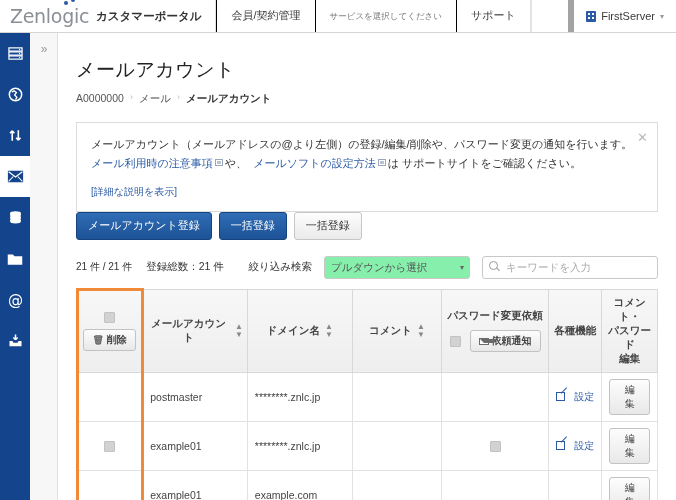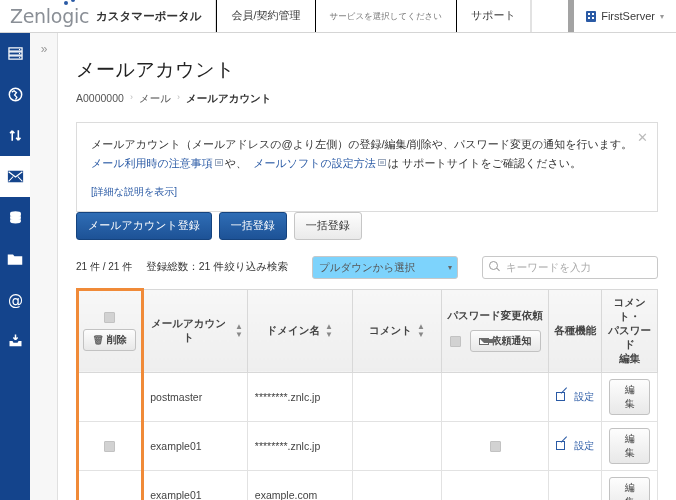--- a/index.html
+++ b/index.html
@@ -170,7 +170,7 @@
   }
   .count-info { font-size: 10px; color: #333; }
   .count-total { margin-left: 14px; color: #333; font-size: 10.5px; }
-  .filter-right { margin-left: auto; display: flex; align-items: center; gap: 24px; }
+  .filter-right { margin-left: auto; display: flex; align-items: center; gap: 12px; }
   .filter-label { font-size: 10.5px; color: #333; }
   .select-wrap { position: relative; }
   select.filter-select {

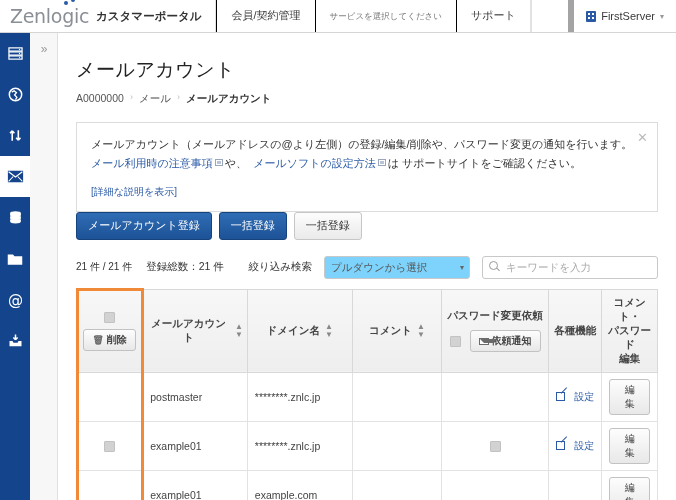--- a/index.html
+++ b/index.html
@@ -177,7 +177,7 @@
     appearance: none; -webkit-appearance: none;
     width: 146px; height: 23px;
     border: 1px solid #c8c8c8; border-radius: 3px;
-    background: #7dd3fc; font-size: 10.5px; color: #555;
+    background: #86efac; font-size: 10.5px; color: #555;
     padding: 0 18px 0 6px;
     font-family: "Liberation Sans", sans-serif;
   }

